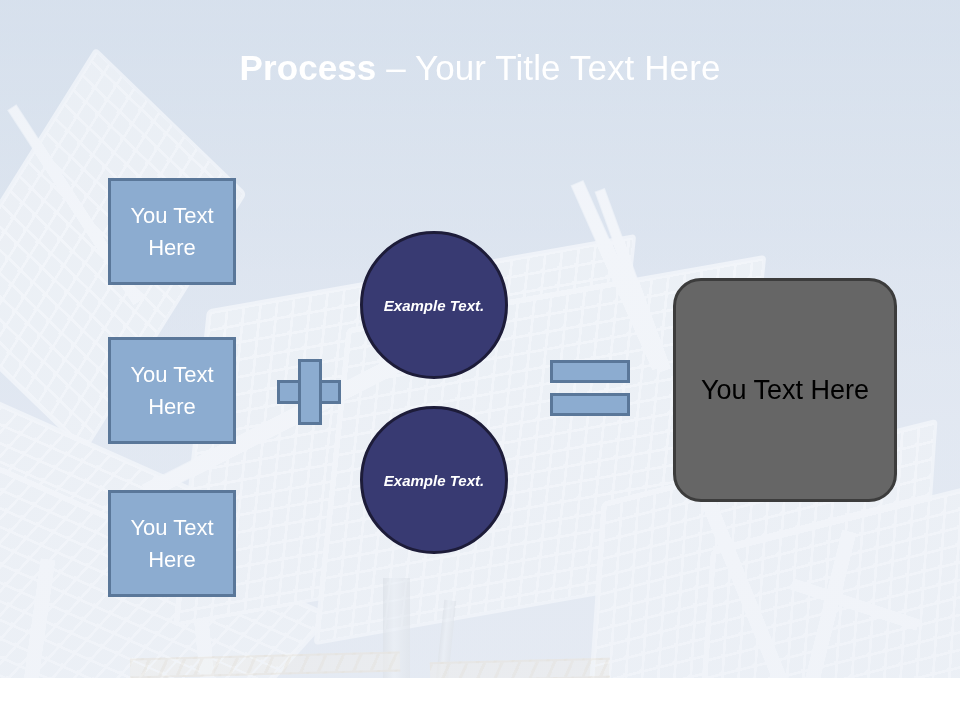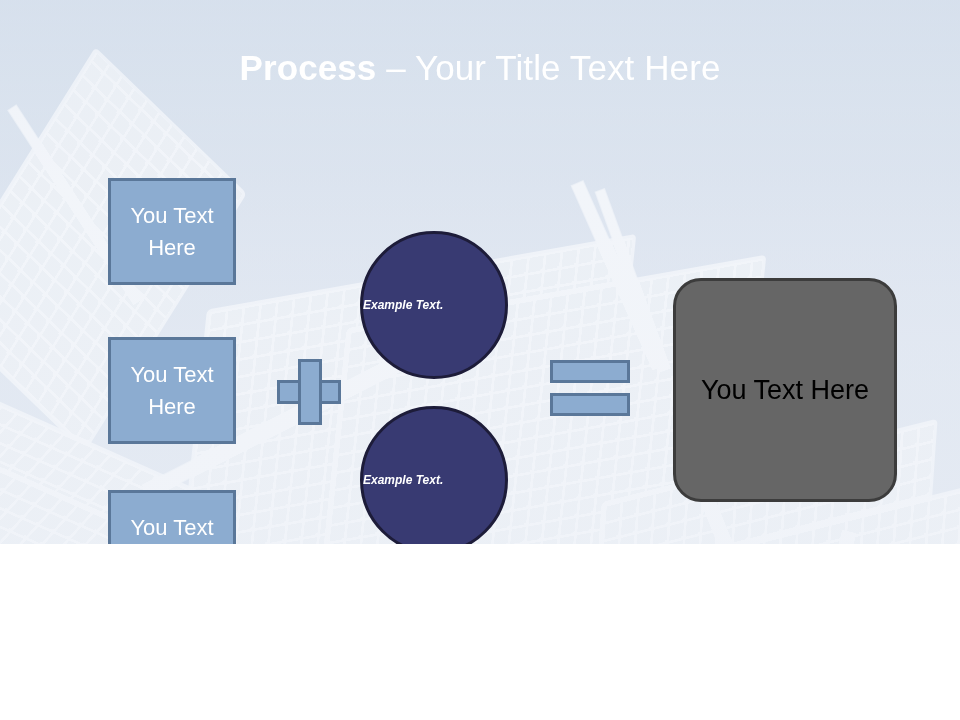--- a/index.html
+++ b/index.html
@@ -13,7 +13,7 @@
   #slide {
     position: relative;
     width: 960px;
-    height: 544px;
+    height: 678px;
     overflow: hidden;
     background: #d7e0ec;
   }

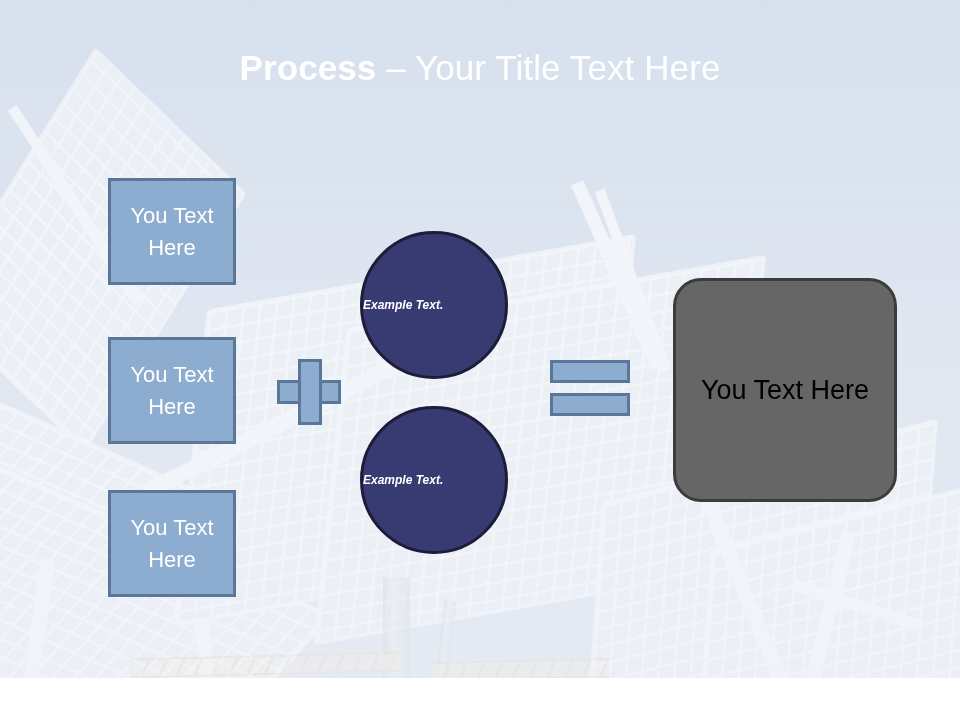--- a/index.html
+++ b/index.html
@@ -167,13 +167,13 @@
     border: 3px solid #1d1c39;
     box-sizing: border-box;
     color: #ffffff;
-    font-size: 12px;
+    font-size: 15px;
     font-weight: bold;
     font-style: italic;
     line-height: 25px;
     display: flex;
     align-items: center;
-    justify-content: flex-start;
+    justify-content: center;
     text-align: center;
   }
   #circle1 { left: 360px; top: 231px; }

